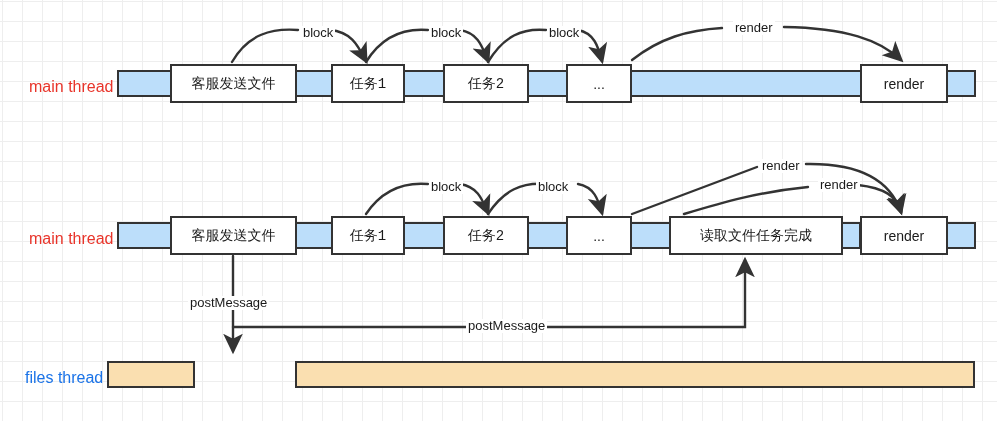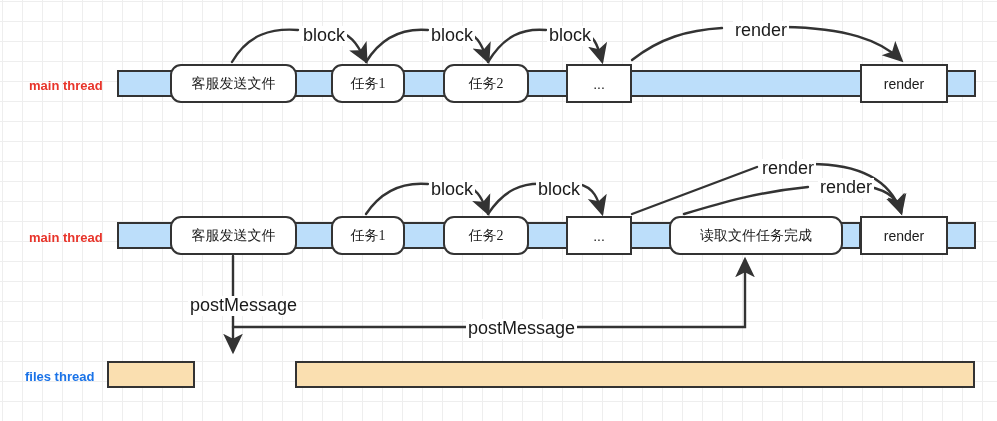--- a/index.html
+++ b/index.html
@@ -66,7 +66,7 @@
   }
   .edge-label {
     position: absolute;
-    font-size: 18px;
+    font-size: 13px;
     color: #1a1a1a;
     background: #ffffff;
     padding: 0 2px;

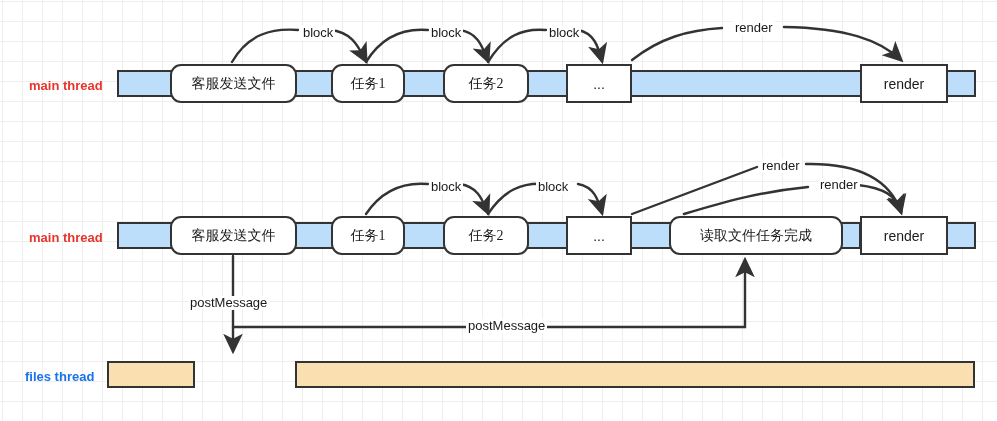--- a/index.html
+++ b/index.html
@@ -24,8 +24,8 @@
   }
   .lane-label {
     position: absolute;
-    font-size: 13px;
-    font-weight: bold;
+    font-size: 16px;
+    font-weight: normal;
     white-space: nowrap;
     line-height: 1;
   }

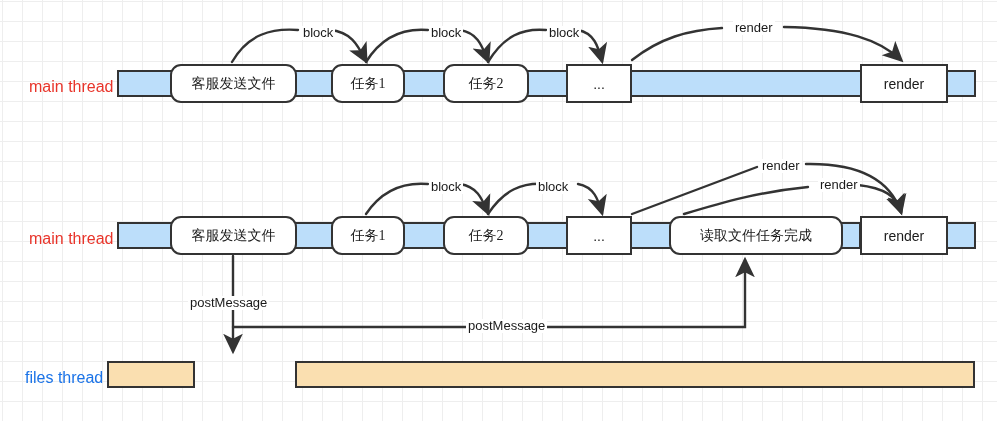--- a/index.html
+++ b/index.html
@@ -53,7 +53,7 @@
     white-space: nowrap;
     z-index: 3;
   }
-  .task-box.cjk { font-family: Liberation Serif, serif; border-radius: 11px; }
+  .task-box.cjk { font-family: Liberation Mono, monospace; }
 
   svg.overlay {
     position: absolute;

